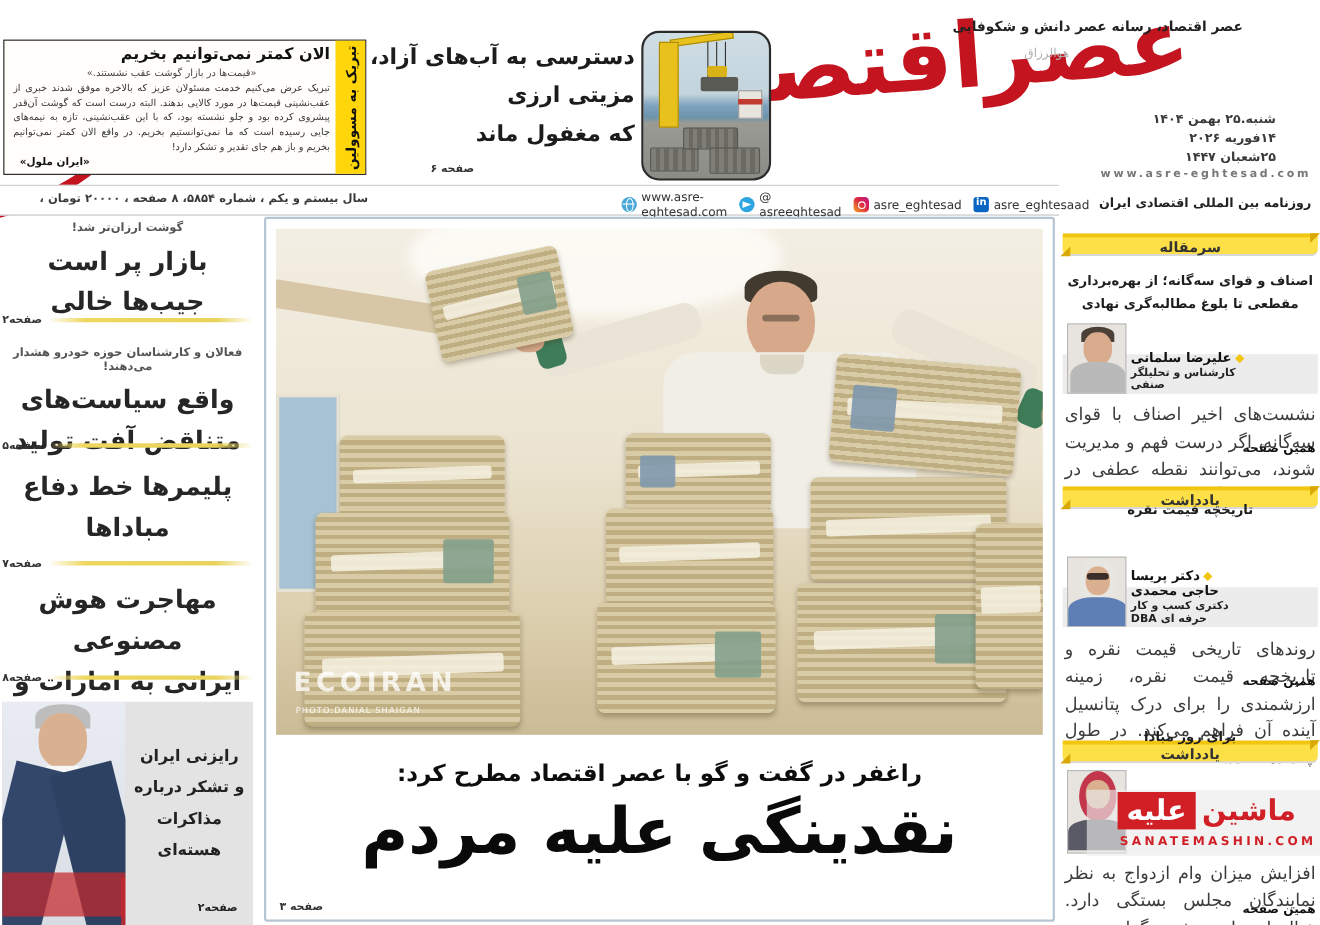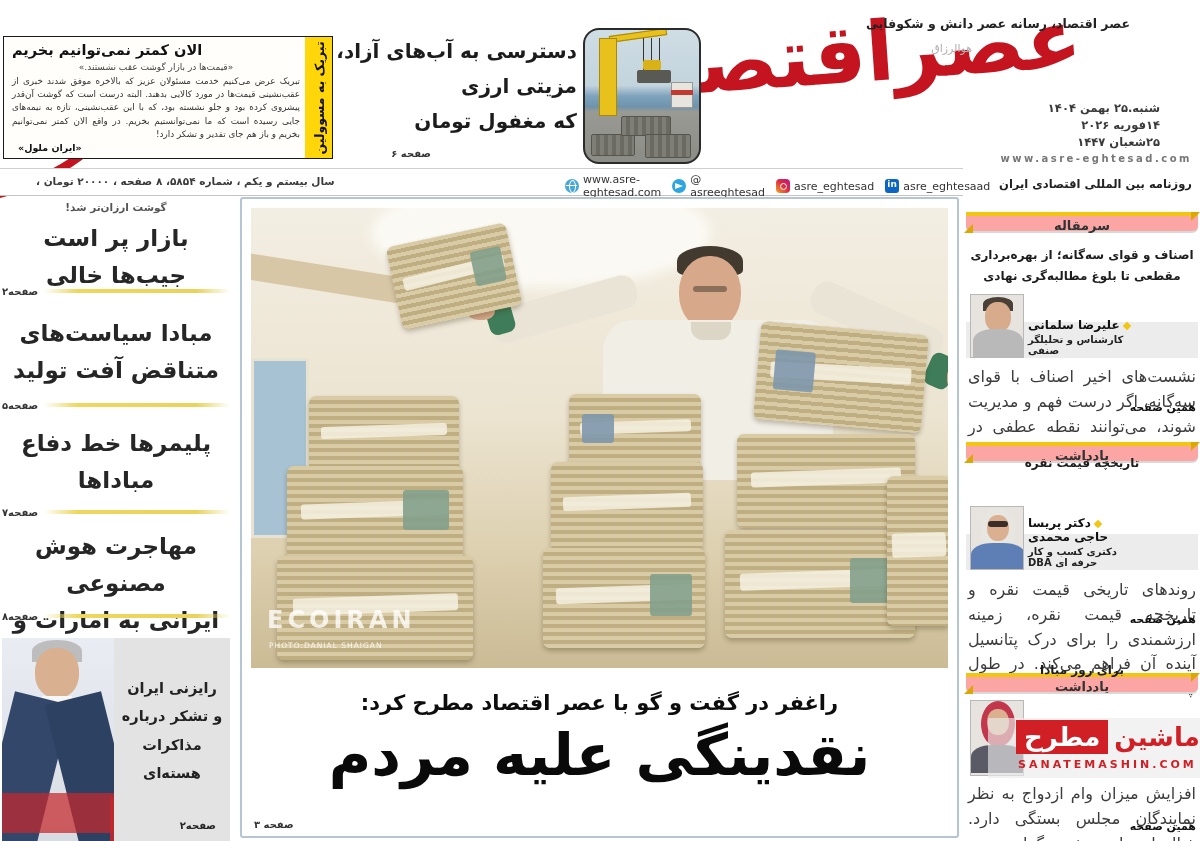--- a/index.html
+++ b/index.html
@@ -26,7 +26,7 @@
   .satire-strip span { position:absolute; top:50%; left:50%; transform:translate(-50%,-50%) rotate(-90deg);
                        white-space:nowrap; font-size:12.5px; font-weight:bold; color:#111; }
   .satire-inner { position:absolute; inset:5px 32px 5px 8px; }
-  .satire-title { text-align:left; font-size:14.5px; font-weight:bold; color:#111; }
+  .satire-title { text-align:right; font-size:14.5px; font-weight:bold; color:#111; }
   .satire-quote { text-align:center; font-size:9px; color:#444; margin-top:4px; }
   .satire-body { font-size:8.8px; color:#333; text-align:justify; line-height:1.5; margin-top:3px; }
   .satire-sign { position:absolute; left:6px; bottom:0px; font-size:9.5px; font-weight:bold; color:#111; }

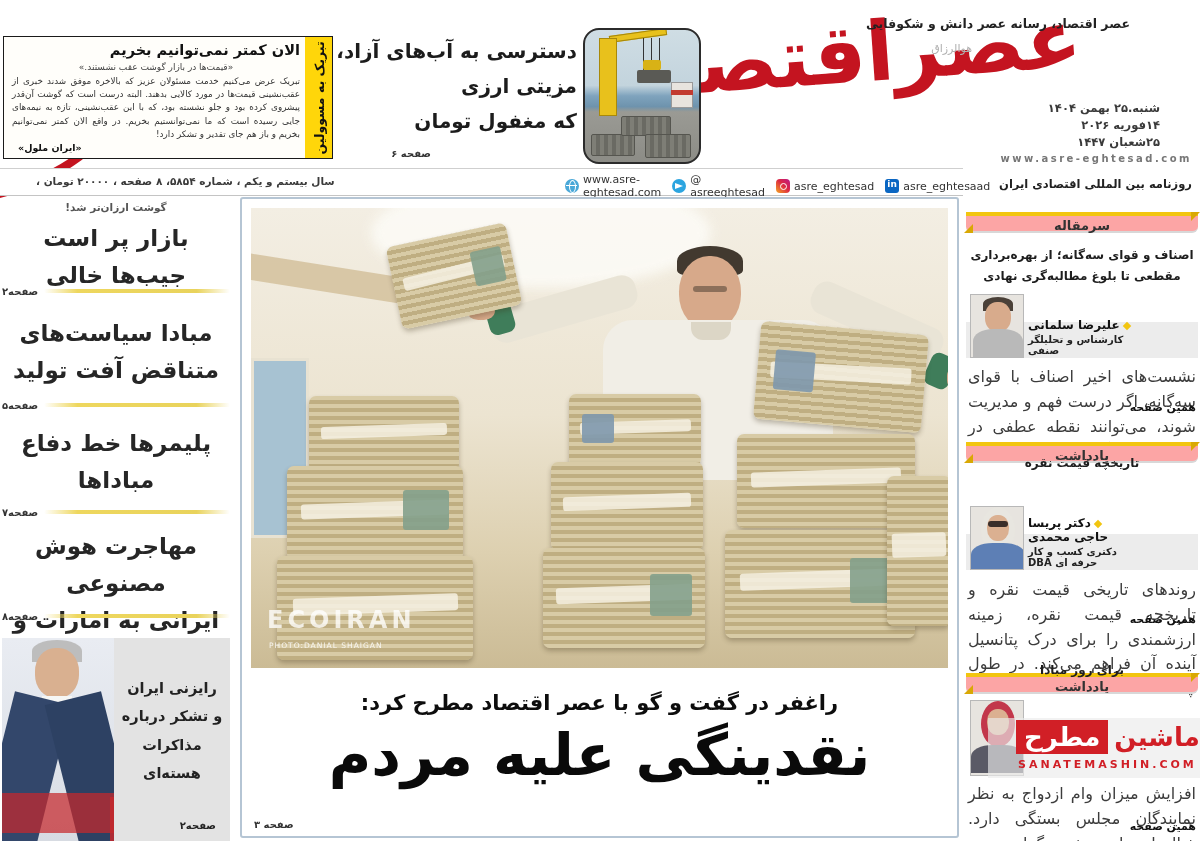--- a/index.html
+++ b/index.html
@@ -213,7 +213,7 @@
   <div class="top-story">
     <span class="l">دسترسی به آب‌های آزاد،</span>
     <span class="l">مزیتی ارزی</span>
-    <span class="l">که مغفول تومان</span>
+    <span class="l">که مغفول ماند</span>
     <span class="pg">صفحه ۶</span>
   </div>
 

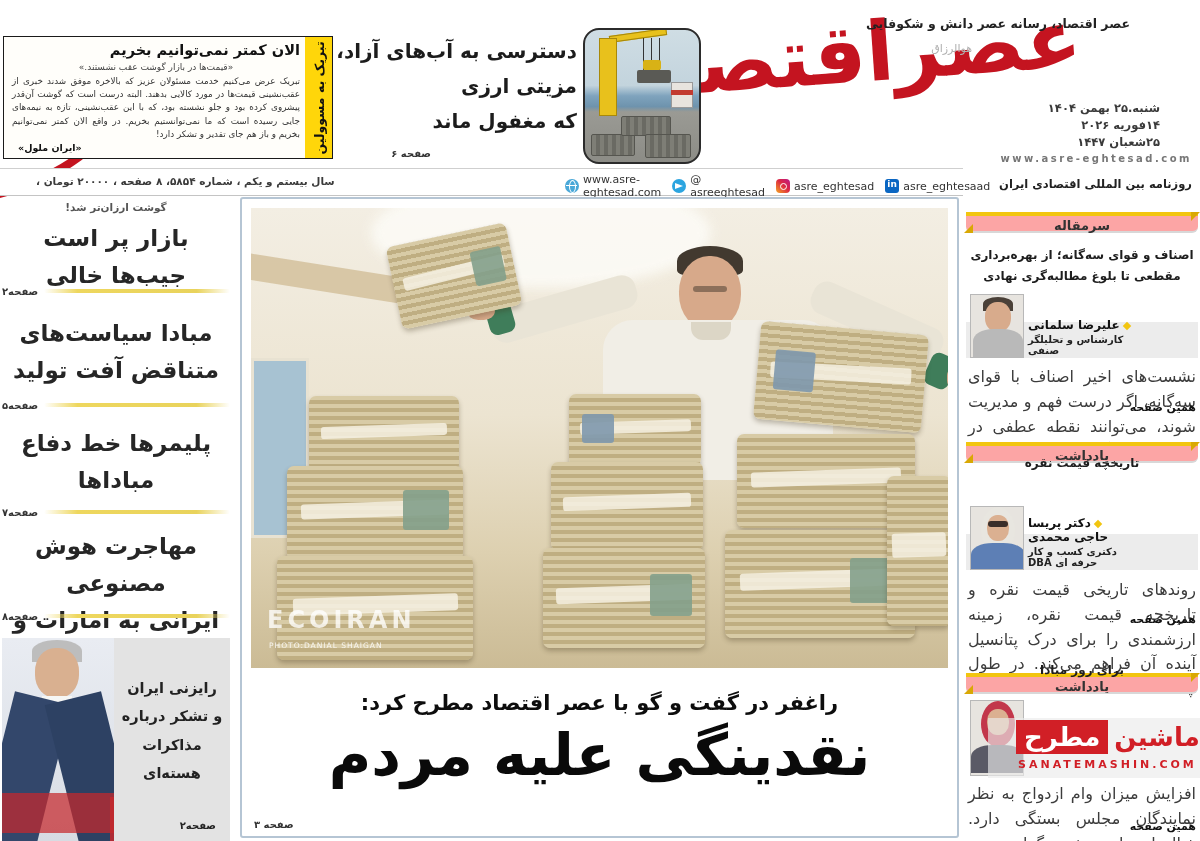--- a/index.html
+++ b/index.html
@@ -143,7 +143,7 @@
   .rc { position:absolute; right:2px; width:232px; }
   .ribbon { position:relative; height:21px; text-align:center; font-size:13px; font-weight:bold;
             color:#333; border-top:4px solid #f2c50f; border-bottom:2px solid #d8d8d8;
-            border-radius:0 0 6px 6px; background:#fca5a5; line-height:19px; }
+            border-radius:0 0 6px 6px; background:#fde047; line-height:19px; }
   .ribbon::before { content:''; position:absolute; right:-2px; top:-4px; width:0; height:0;
                     border-top:9px solid #d9a804; border-right:9px solid transparent; }
   .ribbon::after { content:''; position:absolute; left:-2px; bottom:-2px; width:0; height:0;

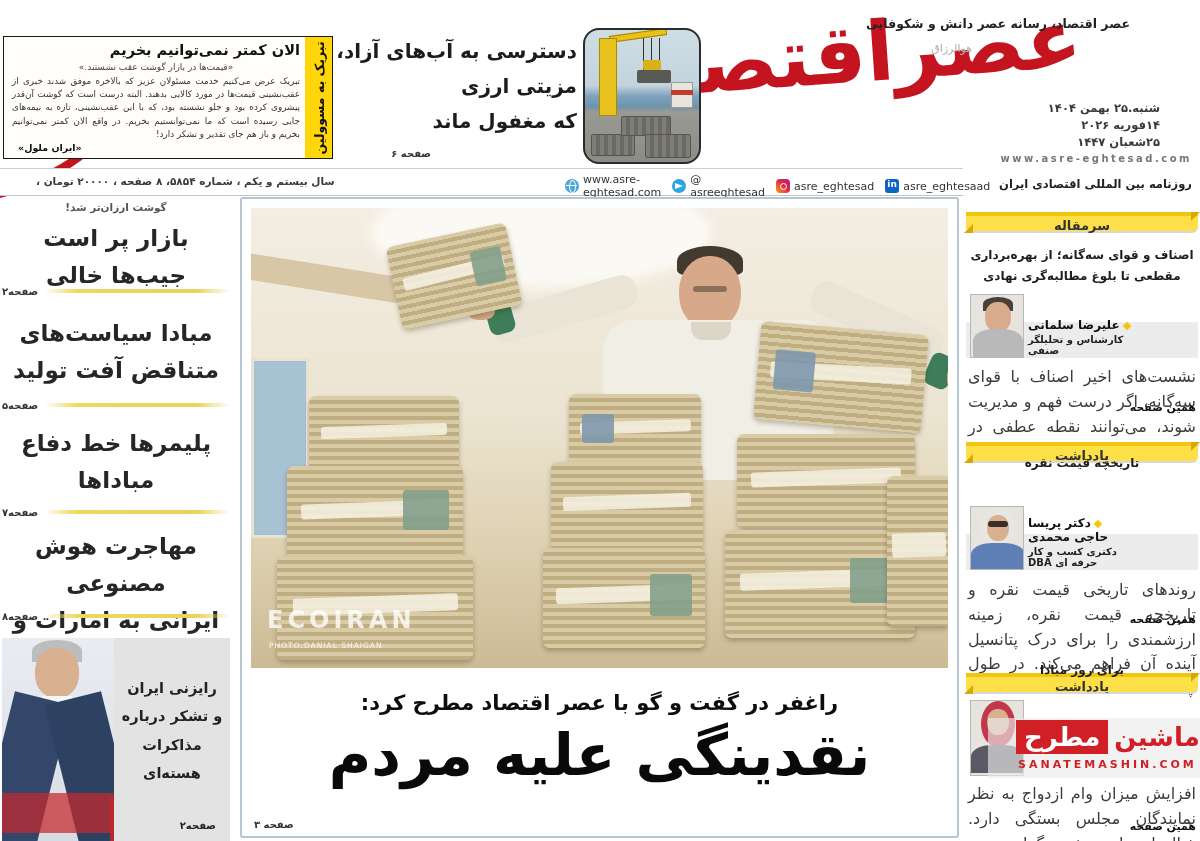--- a/index.html
+++ b/index.html
@@ -265,6 +265,7 @@
   </div>
 
   <div class="lc-item" style="top:315px;">
+    <div class="lc-kicker">فعالان و کارشناسان حوزه خودرو هشدار می‌دهند!</div>
     <span class="lc-line">مبادا سیاست‌های</span>
     <span class="lc-line">متناقض آفت تولید</span>
   </div>

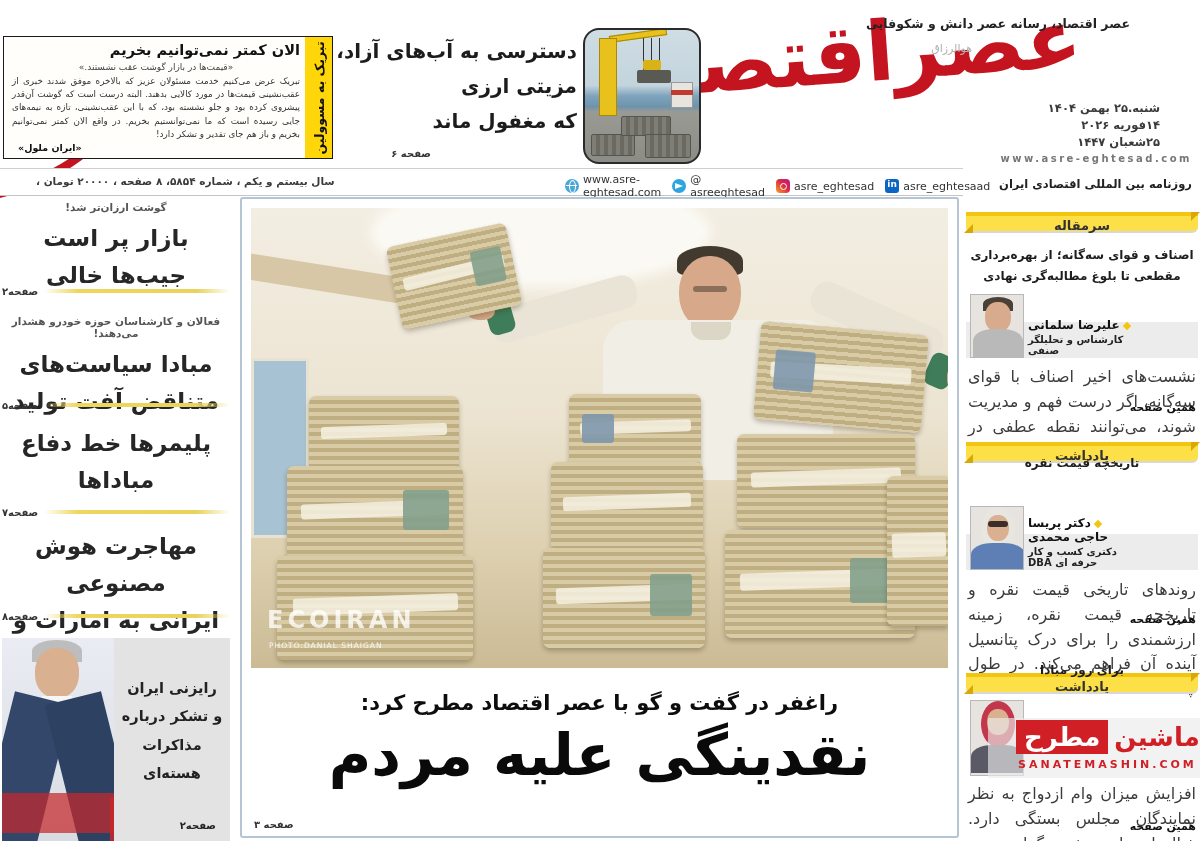--- a/index.html
+++ b/index.html
@@ -266,7 +266,7 @@
 
   <div class="lc-item" style="top:315px;">
     <div class="lc-kicker">فعالان و کارشناسان حوزه خودرو هشدار می‌دهند!</div>
-    <span class="lc-line">مبادا سیاست‌های</span>
+    <span class="lc-line">واقع سیاست‌های</span>
     <span class="lc-line">متناقض آفت تولید</span>
   </div>
   <div class="rule" style="top:399px;">

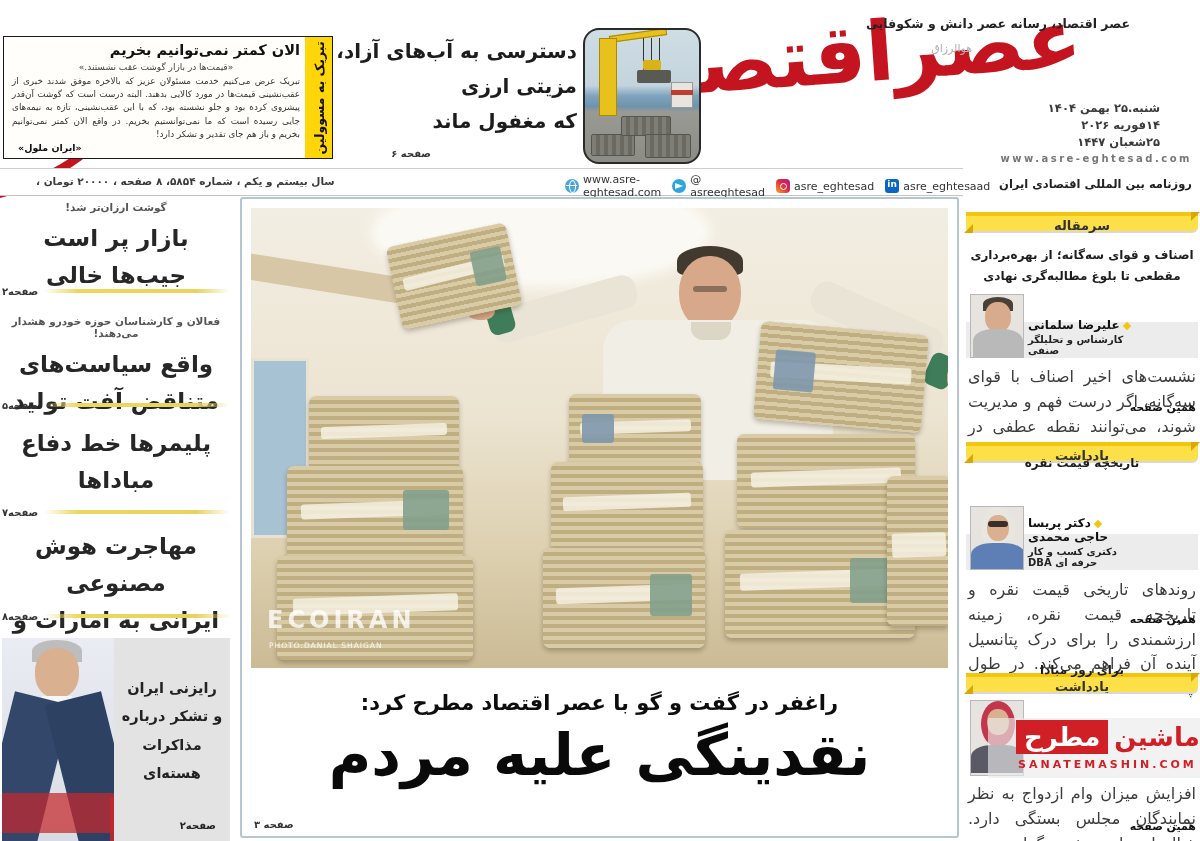--- a/index.html
+++ b/index.html
@@ -404,7 +404,7 @@
   </div>
   <div class="sm-wm">
     <div class="sm-row">
-      <span class="sm-boxed">مطرح</span>
+      <span class="sm-boxed">علیه</span>
       <span class="sm-plain">ماشین</span>
     </div>
     <div class="sm-url">SANATEMASHIN.COM</div>

